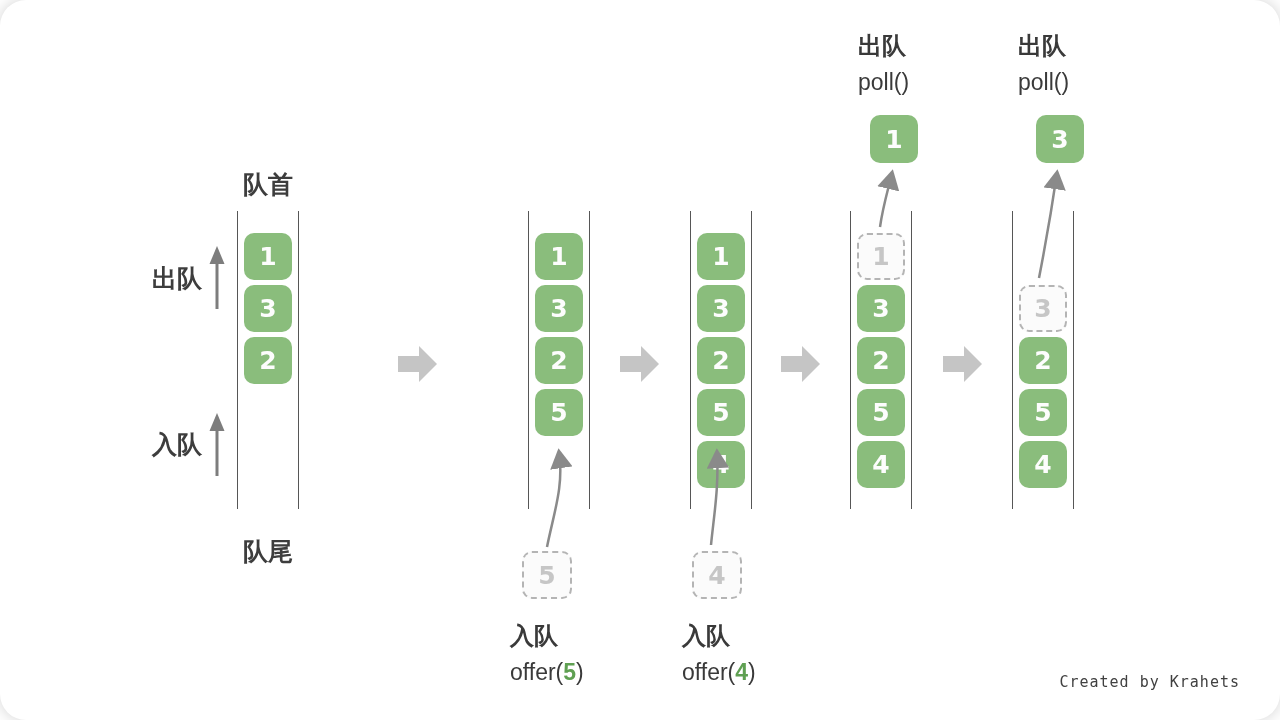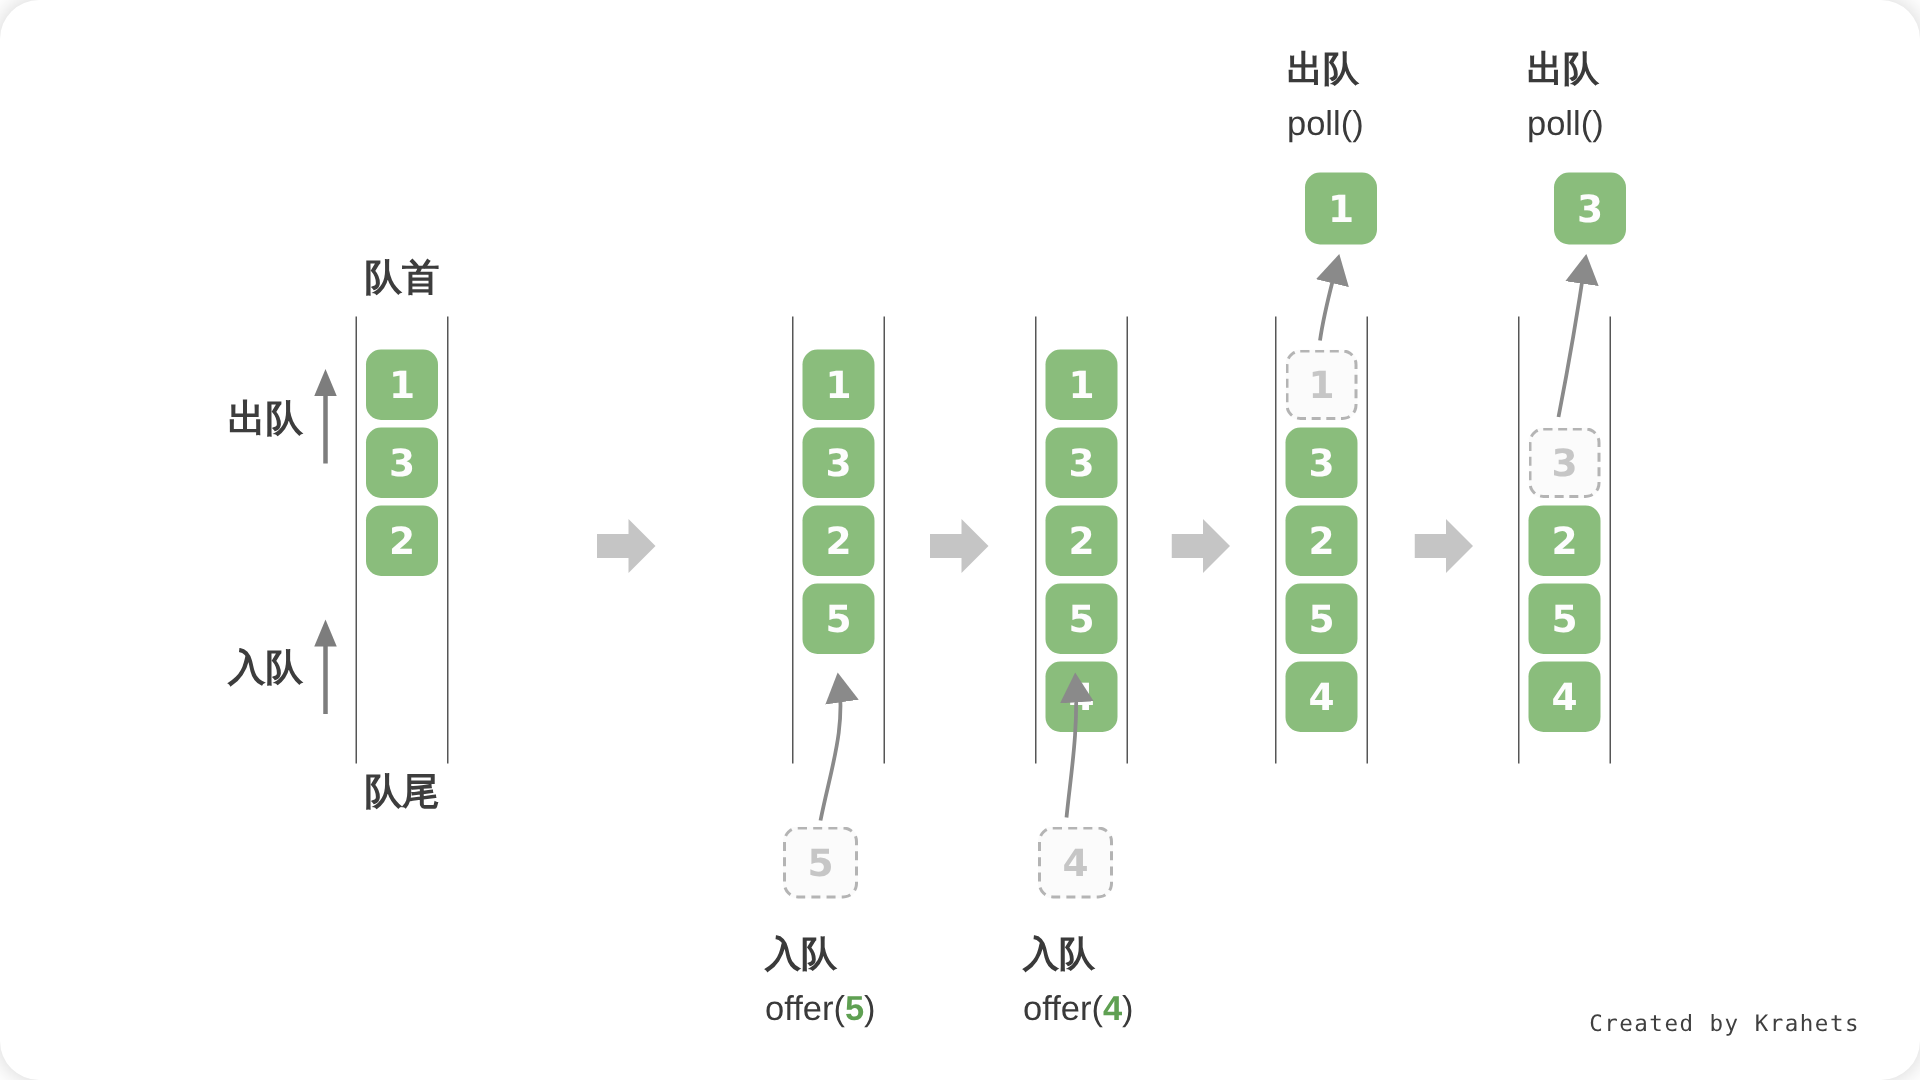--- a/index.html
+++ b/index.html
@@ -23,7 +23,7 @@
   .badge-en { font-size:27px; color:#4a4a4a; }
   .zh-label { position:absolute; font-size:25px; font-weight:bold; color:#3d3d3d; white-space:nowrap; }
   .lbl-front   { left:243px; top:152px;margin-top:16px; }
-  .lbl-rear    { left:243px; top:511px; }
+  .lbl-rear    { left:243px; top:535px; }
   .lbl-dequeue { left:152px; top:262px; }
   .lbl-enqueue { left:152px; top:428px; }
 

